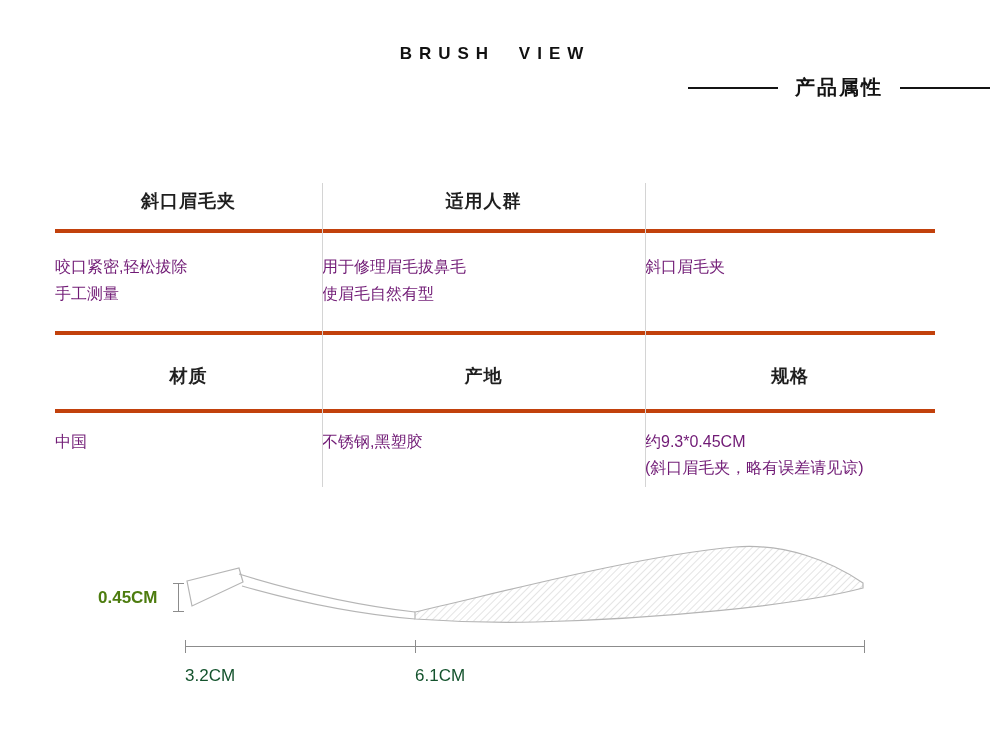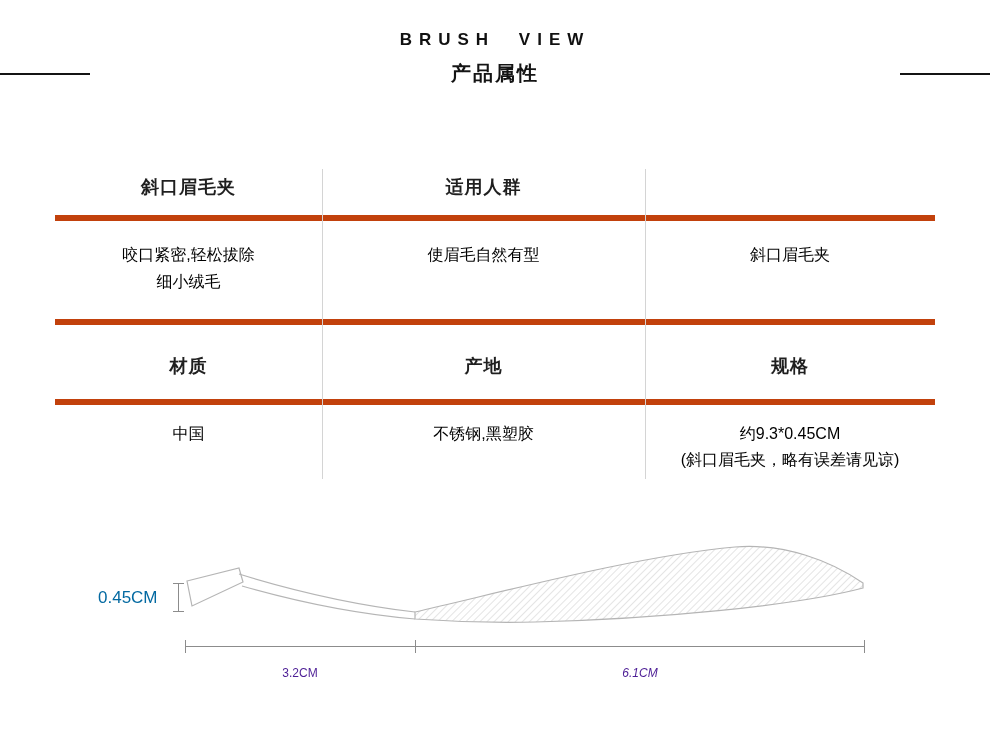--- a/index.html
+++ b/index.html
@@ -16,7 +16,7 @@
   }
 
   
-  .header { padding-top: 30px; text-align: center; }
+  .header { padding-top: 44px; text-align: center; }
   .brand-title {
     font-size: 17px;
     font-weight: 700;

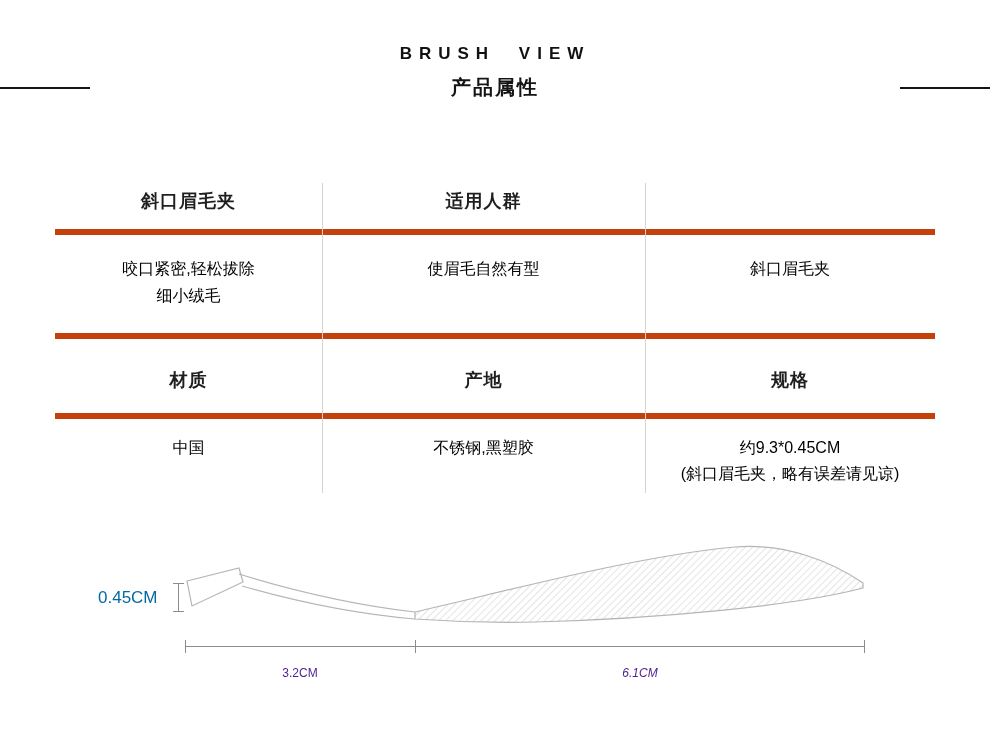--- a/index.html
+++ b/index.html
@@ -28,7 +28,7 @@
     margin-top: 10px;
     display: flex;
     align-items: center;
-    justify-content: space-between;
+    justify-content: flex-end;
   }
   .title-line { width: 90px; height: 2px; background: #141414; }
   .section-title {

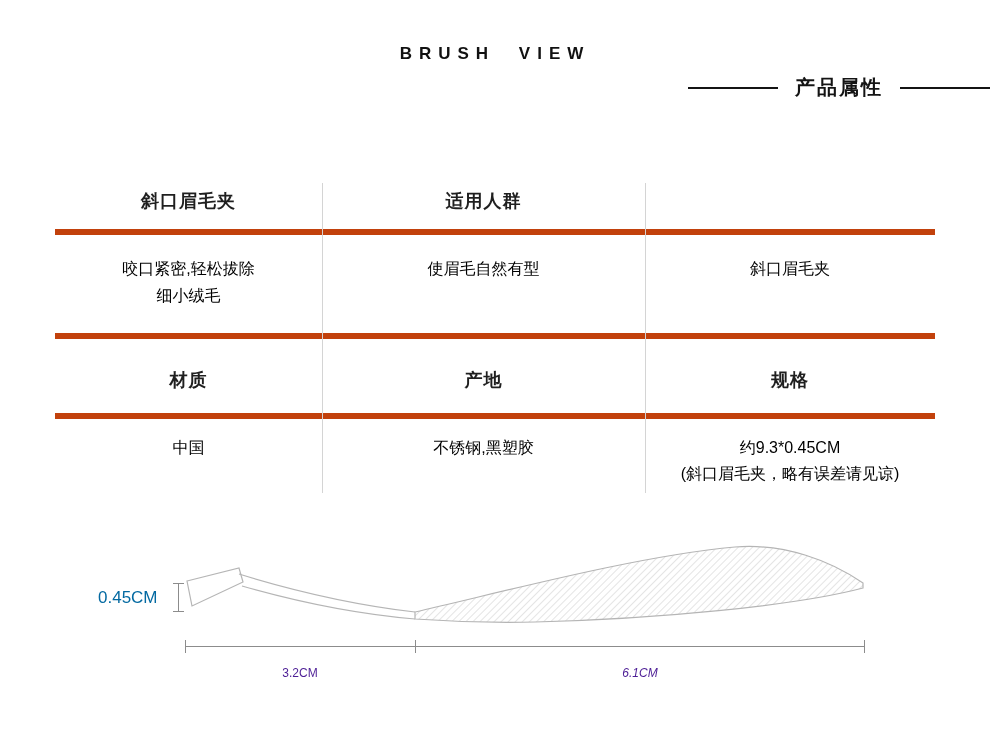--- a/index.html
+++ b/index.html
@@ -56,7 +56,7 @@
   .col-divider.right { left: 590px; }
 
   .grid3 { display: grid; grid-template-columns: 267px 323px 290px; }
-  .hairline { border-bottom: 6px solid #c2410c; }
+  .hairline { border-bottom: 4px solid #c2410c; }
 
   .attr-hdr-cell {
     text-align: center;

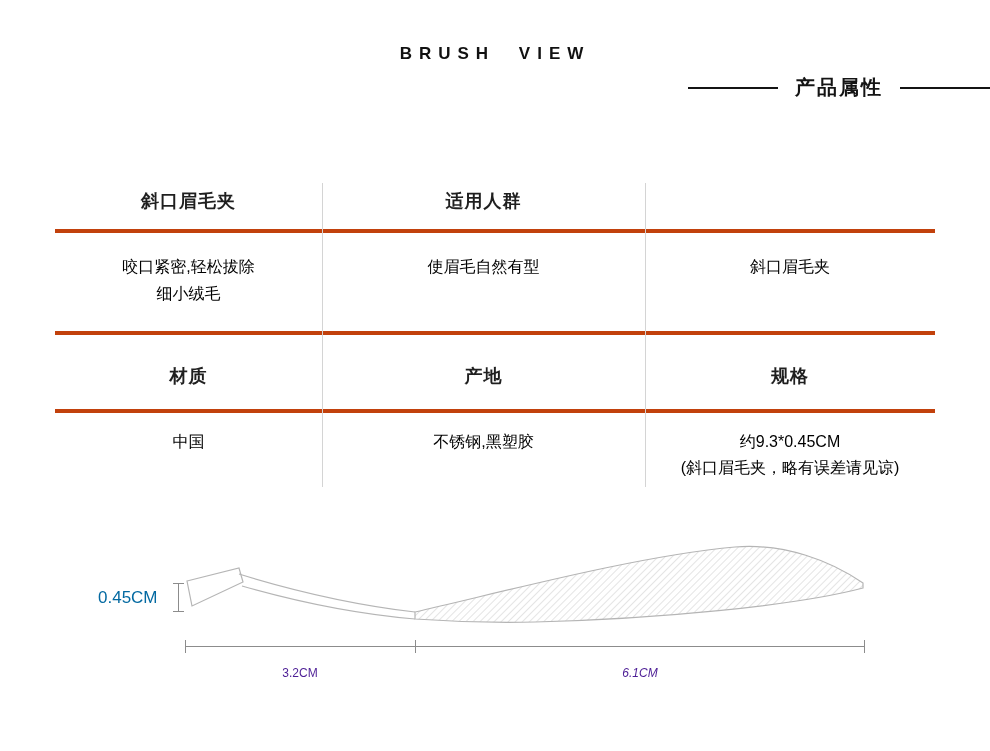--- a/index.html
+++ b/index.html
@@ -69,9 +69,9 @@
   .row-hdr2 .attr-hdr-cell { padding: 29px 0 21px 0; }
 
   .attr-val-cell {
-    text-align: center;
+    text-align: left;
     font-size: 16px;
-    color: #000000;
+    color: #701a75;
     line-height: 27px;
   }
   .row-val1 .attr-val-cell { padding: 20px 0 24px 0; }

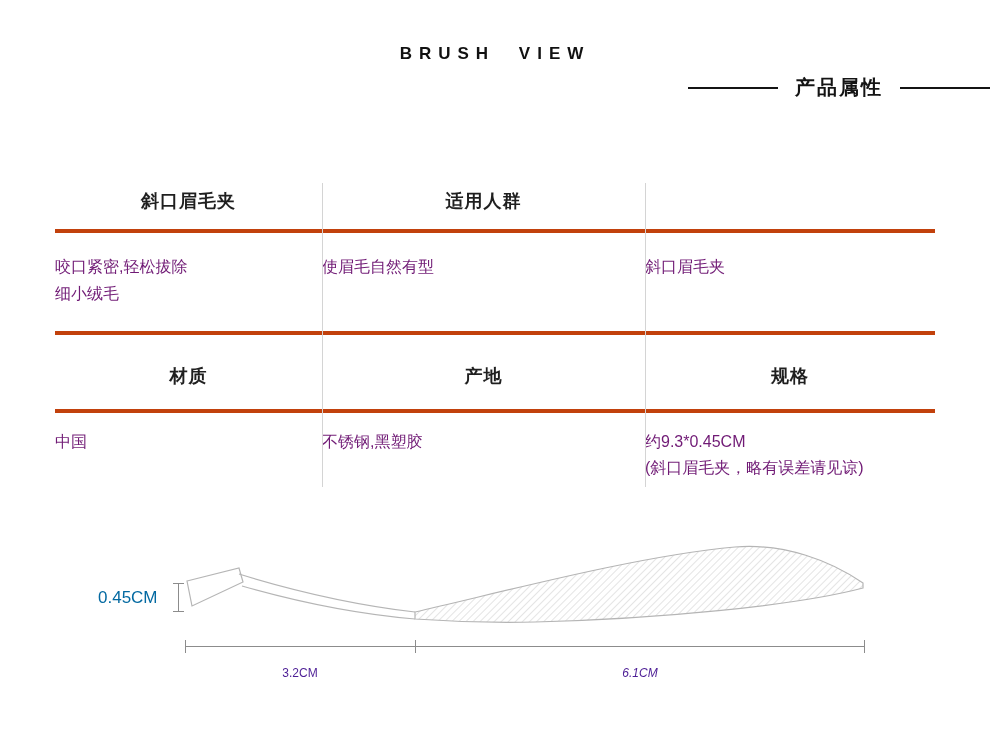--- a/index.html
+++ b/index.html
@@ -148,6 +148,7 @@
         <div>细小绒毛</div>
       </div>
       <div class="attr-val-cell">
+        <div>用于修理眉毛拔鼻毛</div>
         <div>使眉毛自然有型</div>
       </div>
       <div class="attr-val-cell">

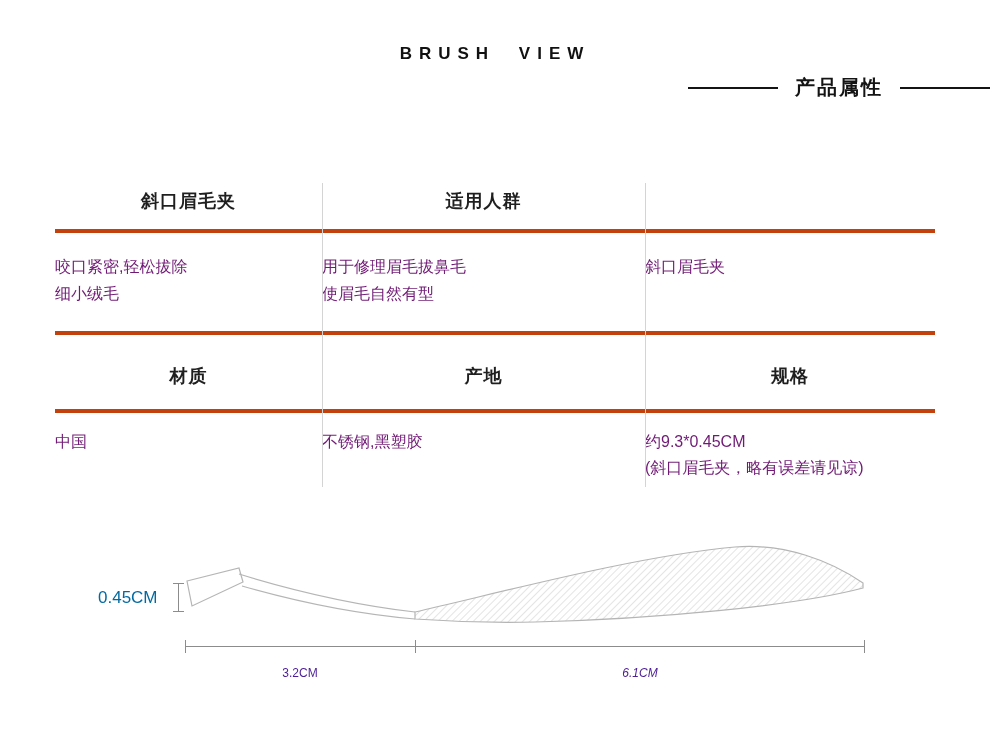--- a/index.html
+++ b/index.html
@@ -145,7 +145,7 @@
     <div class="grid3 row-val1 hairline">
       <div class="attr-val-cell">
         <div>咬口紧密,轻松拔除</div>
-        <div>细小绒毛</div>
+        <div>手工测量</div>
       </div>
       <div class="attr-val-cell">
         <div>用于修理眉毛拔鼻毛</div>

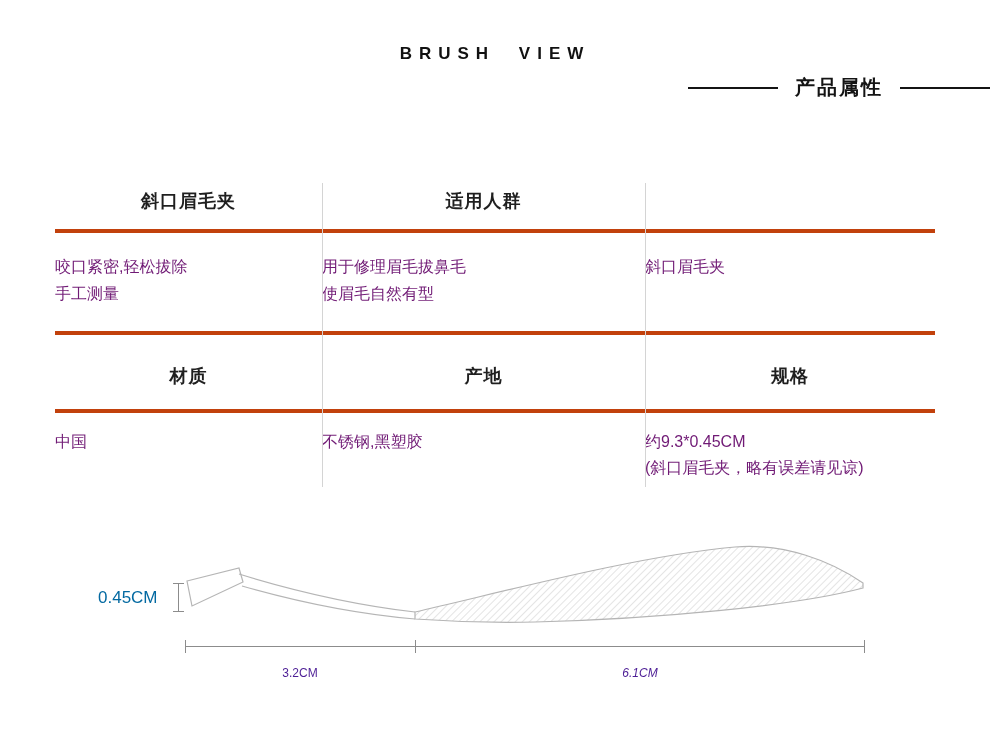--- a/index.html
+++ b/index.html
@@ -87,7 +87,8 @@
     left: 98px;
     top: 60px;
     font-size: 17px;
-    color: #0369a1;
+    color: #4d7c0f;
+    font-weight: bold;
   }
   .thickness-bracket {
     position: absolute;

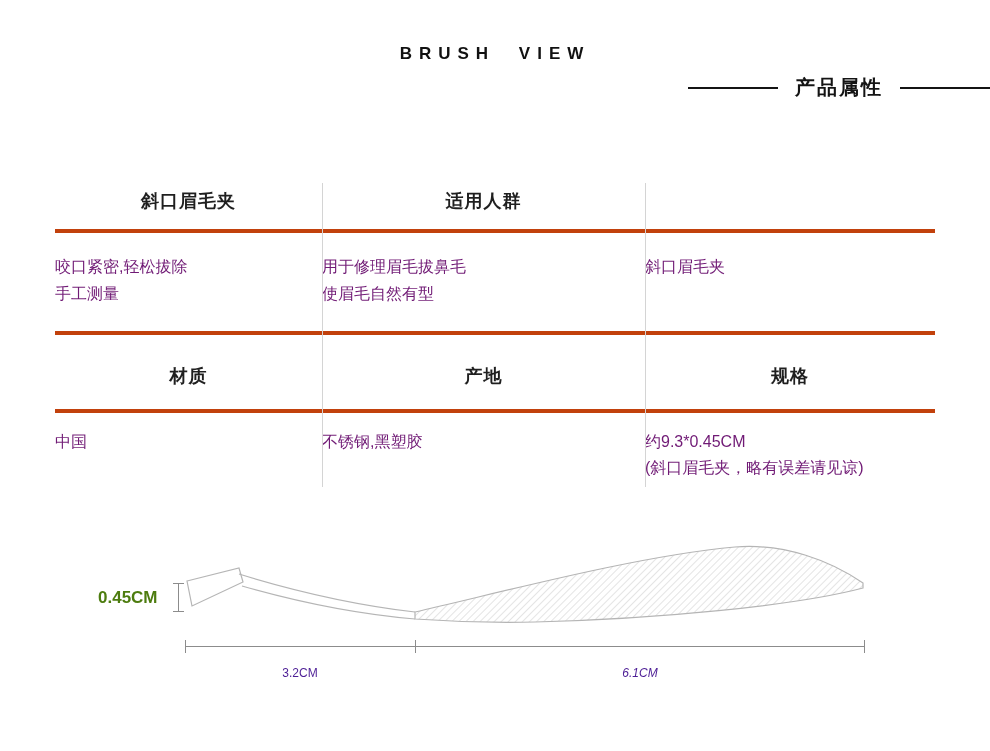--- a/index.html
+++ b/index.html
@@ -113,9 +113,9 @@
   .dim-label {
     position: absolute;
     top: 26px;
-    text-align: center;
-    font-size: 12px;
-    color: #4c1d95;
+    text-align: left;
+    font-size: 17px;
+    color: #14532d;
   }
   .dim-label.l-left  { left: 0;     width: 230px; }
   .dim-label.l-right { left: 230px; width: 450px; font-style: italic; }

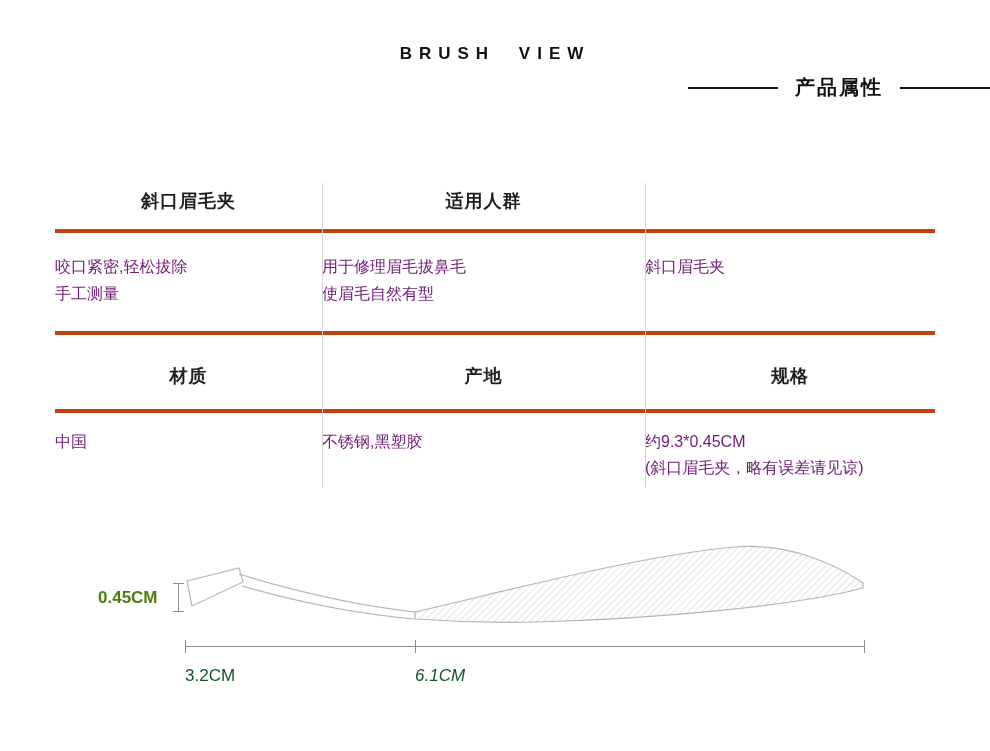--- a/index.html
+++ b/index.html
@@ -118,7 +118,7 @@
     color: #14532d;
   }
   .dim-label.l-left  { left: 0;     width: 230px; }
-  .dim-label.l-right { left: 230px; width: 450px; font-style: italic; }
+  .dim-label.l-right { left: 230px; width: 450px; }
 </style>
 </head>
 <body>

